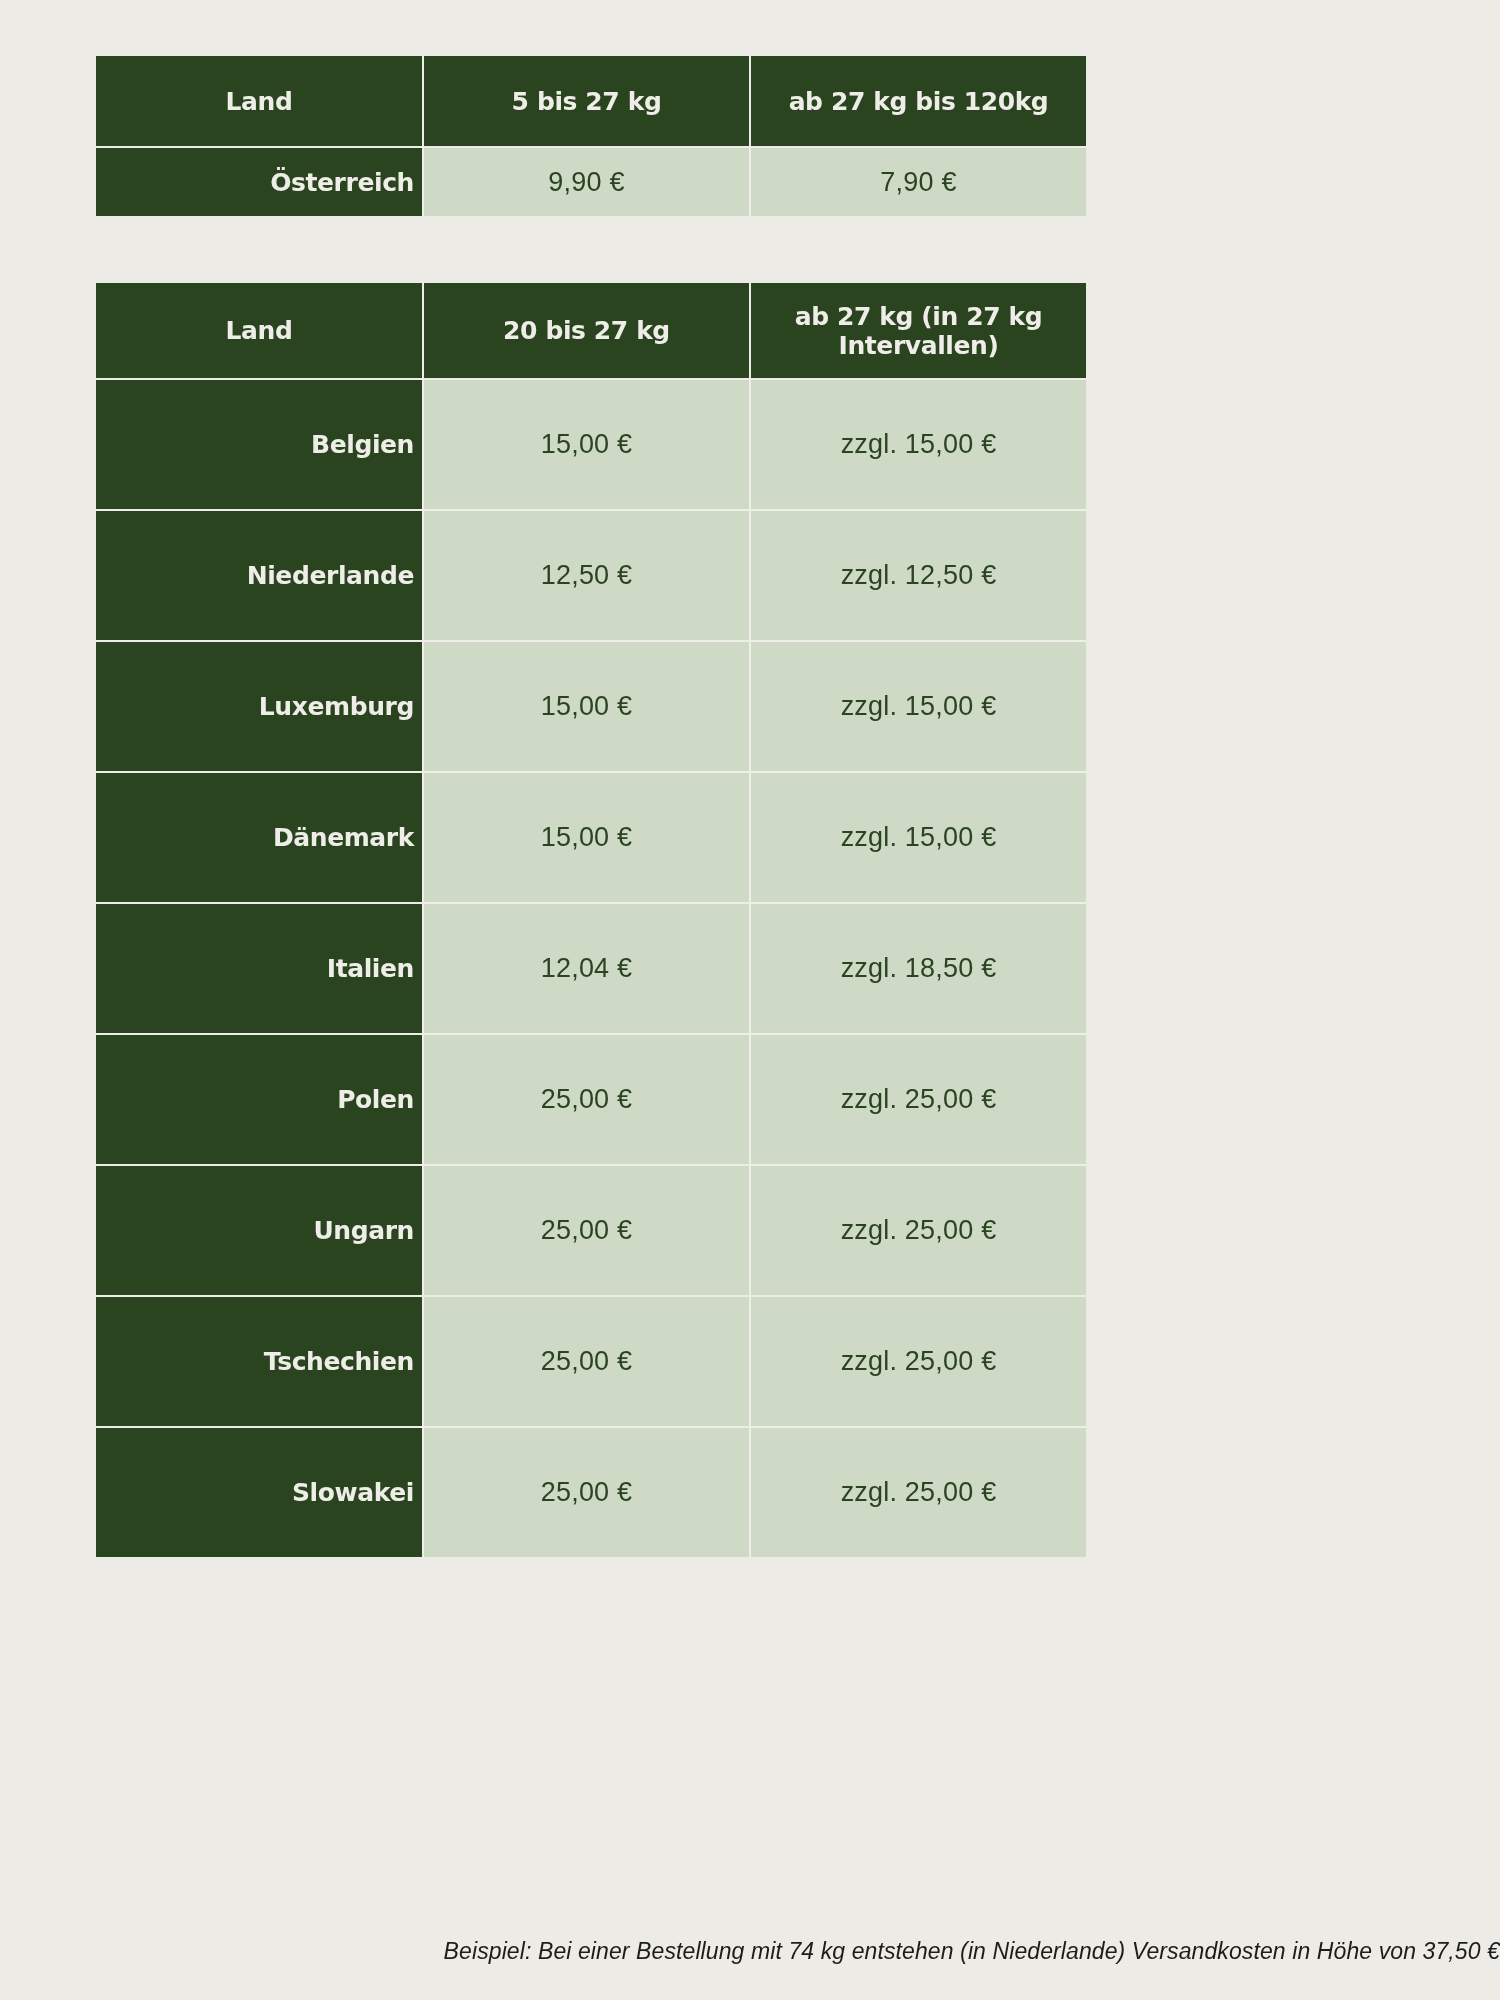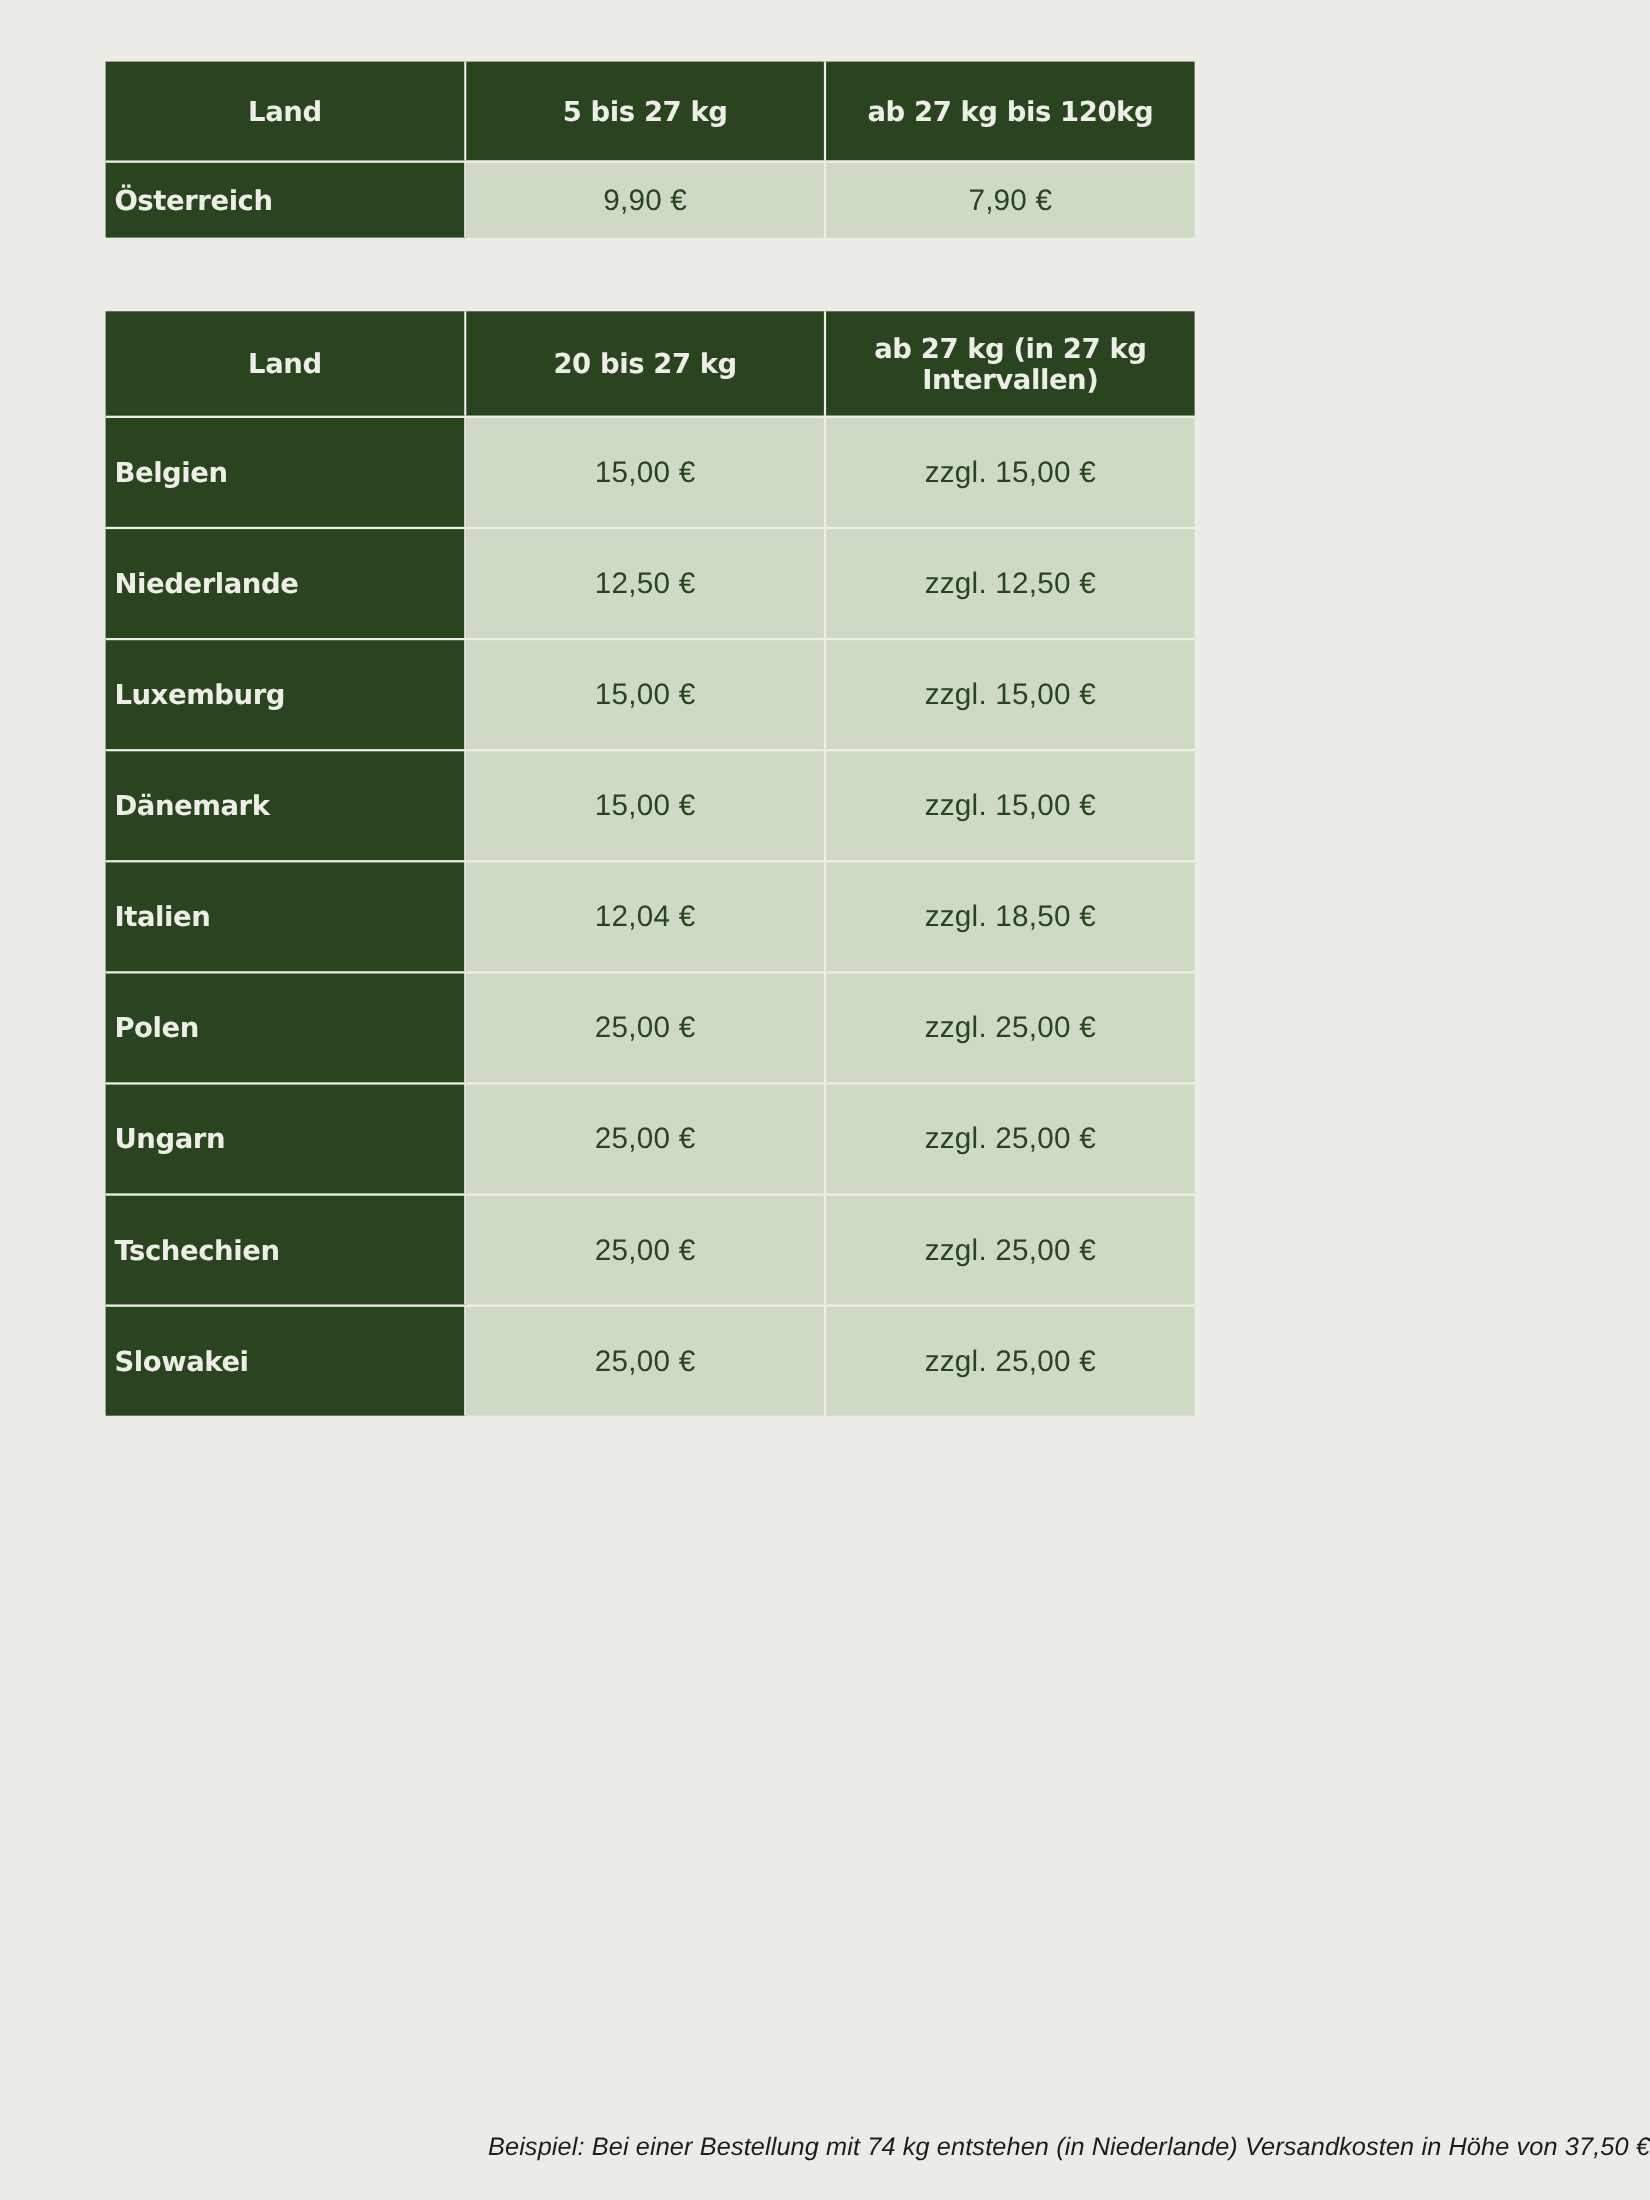--- a/index.html
+++ b/index.html
@@ -55,7 +55,7 @@
   .tbl td.land {
     background: #2A4420;
     color: #EFEDE8;
-    text-align: left;
+    text-align: right;
     vertical-align: middle;
     font-family: "DejaVu Sans", sans-serif;
     font-weight: 700;

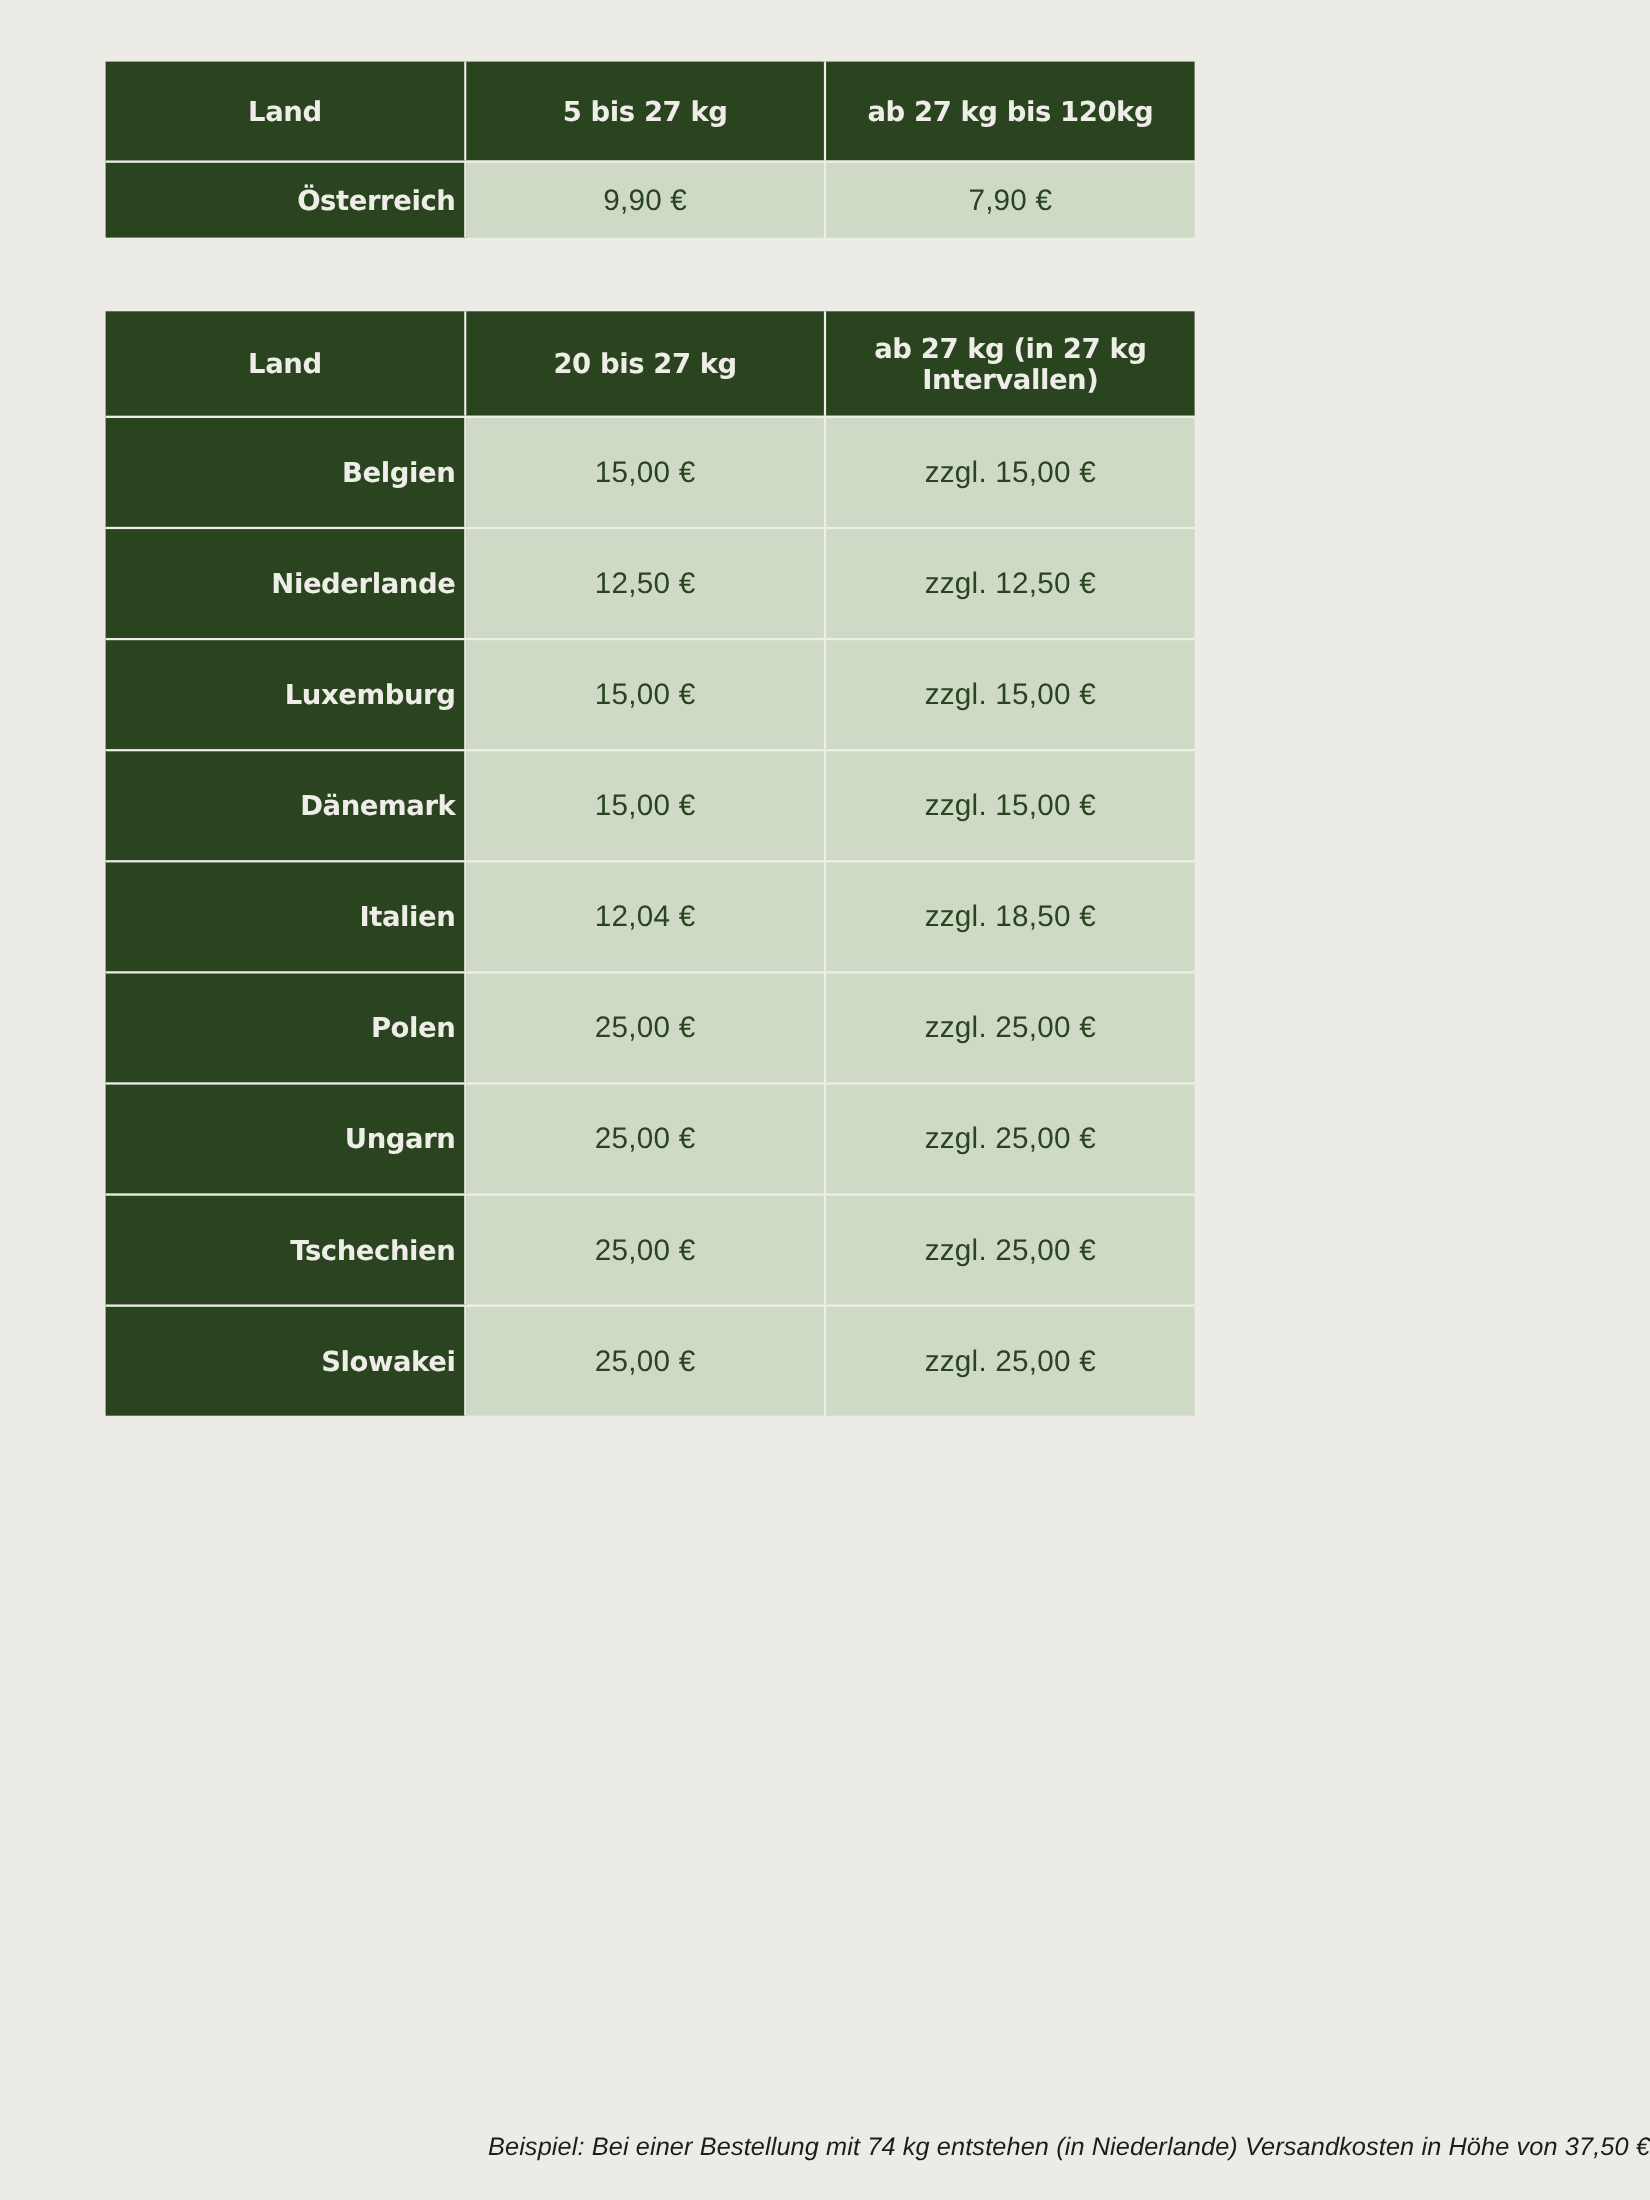--- a/index.html
+++ b/index.html
@@ -91,7 +91,7 @@
   
   #table-two { top: 283px; }
   #table-two thead th { height: 95px; }
-  #table-two tbody td { height: 101px; }
+  #table-two tbody td { height: 131px; }
 
   
   .footnote {

